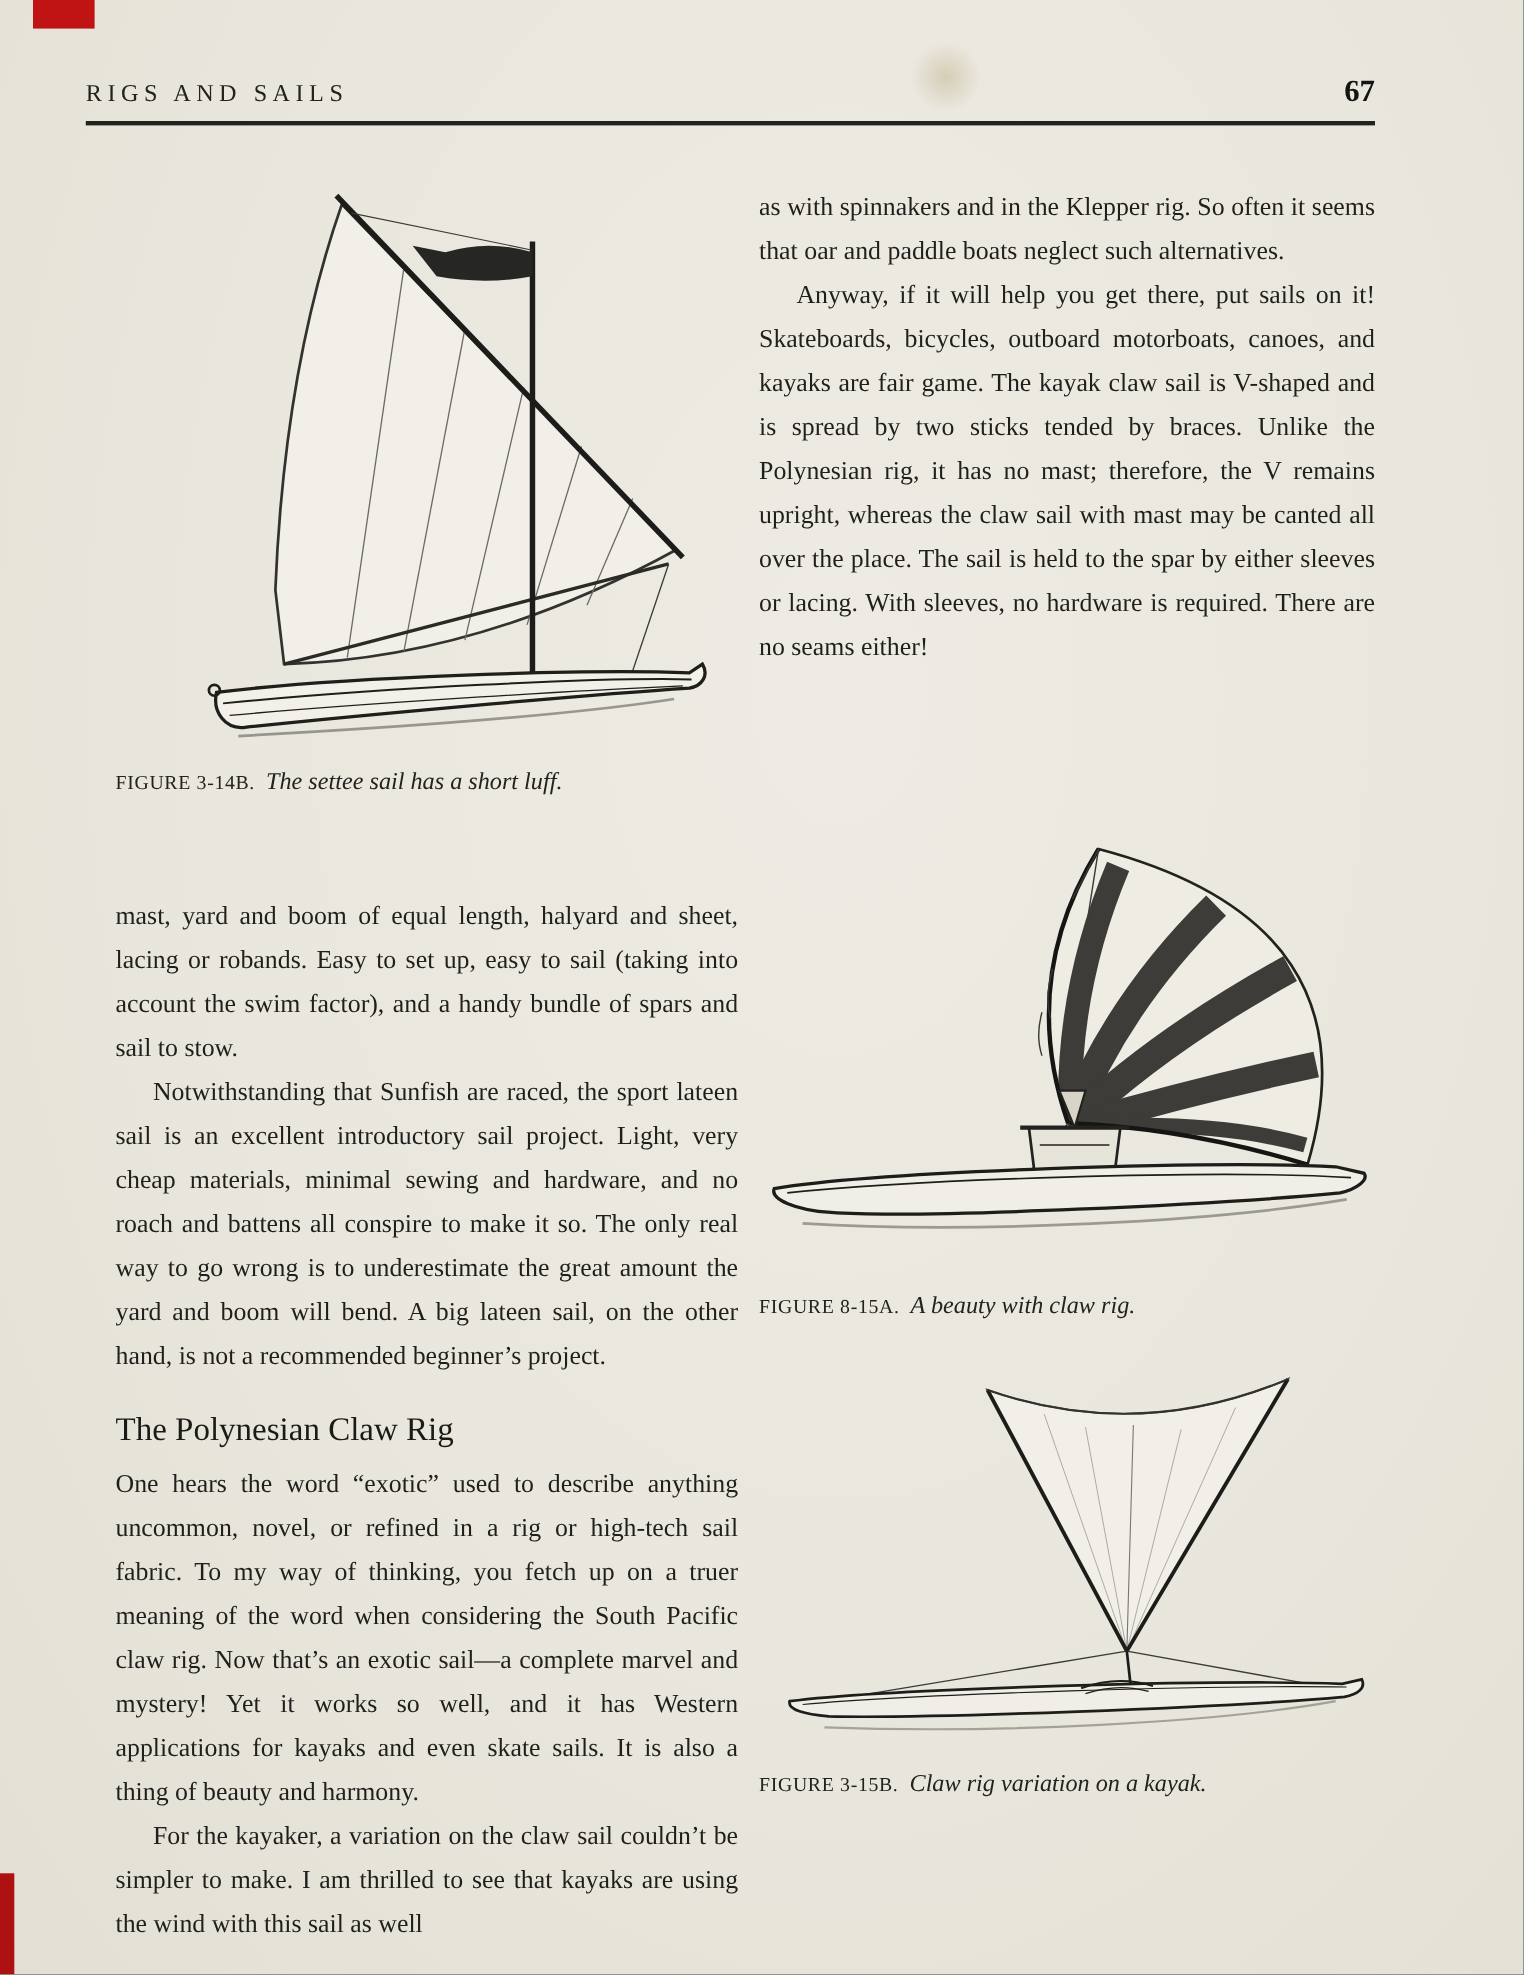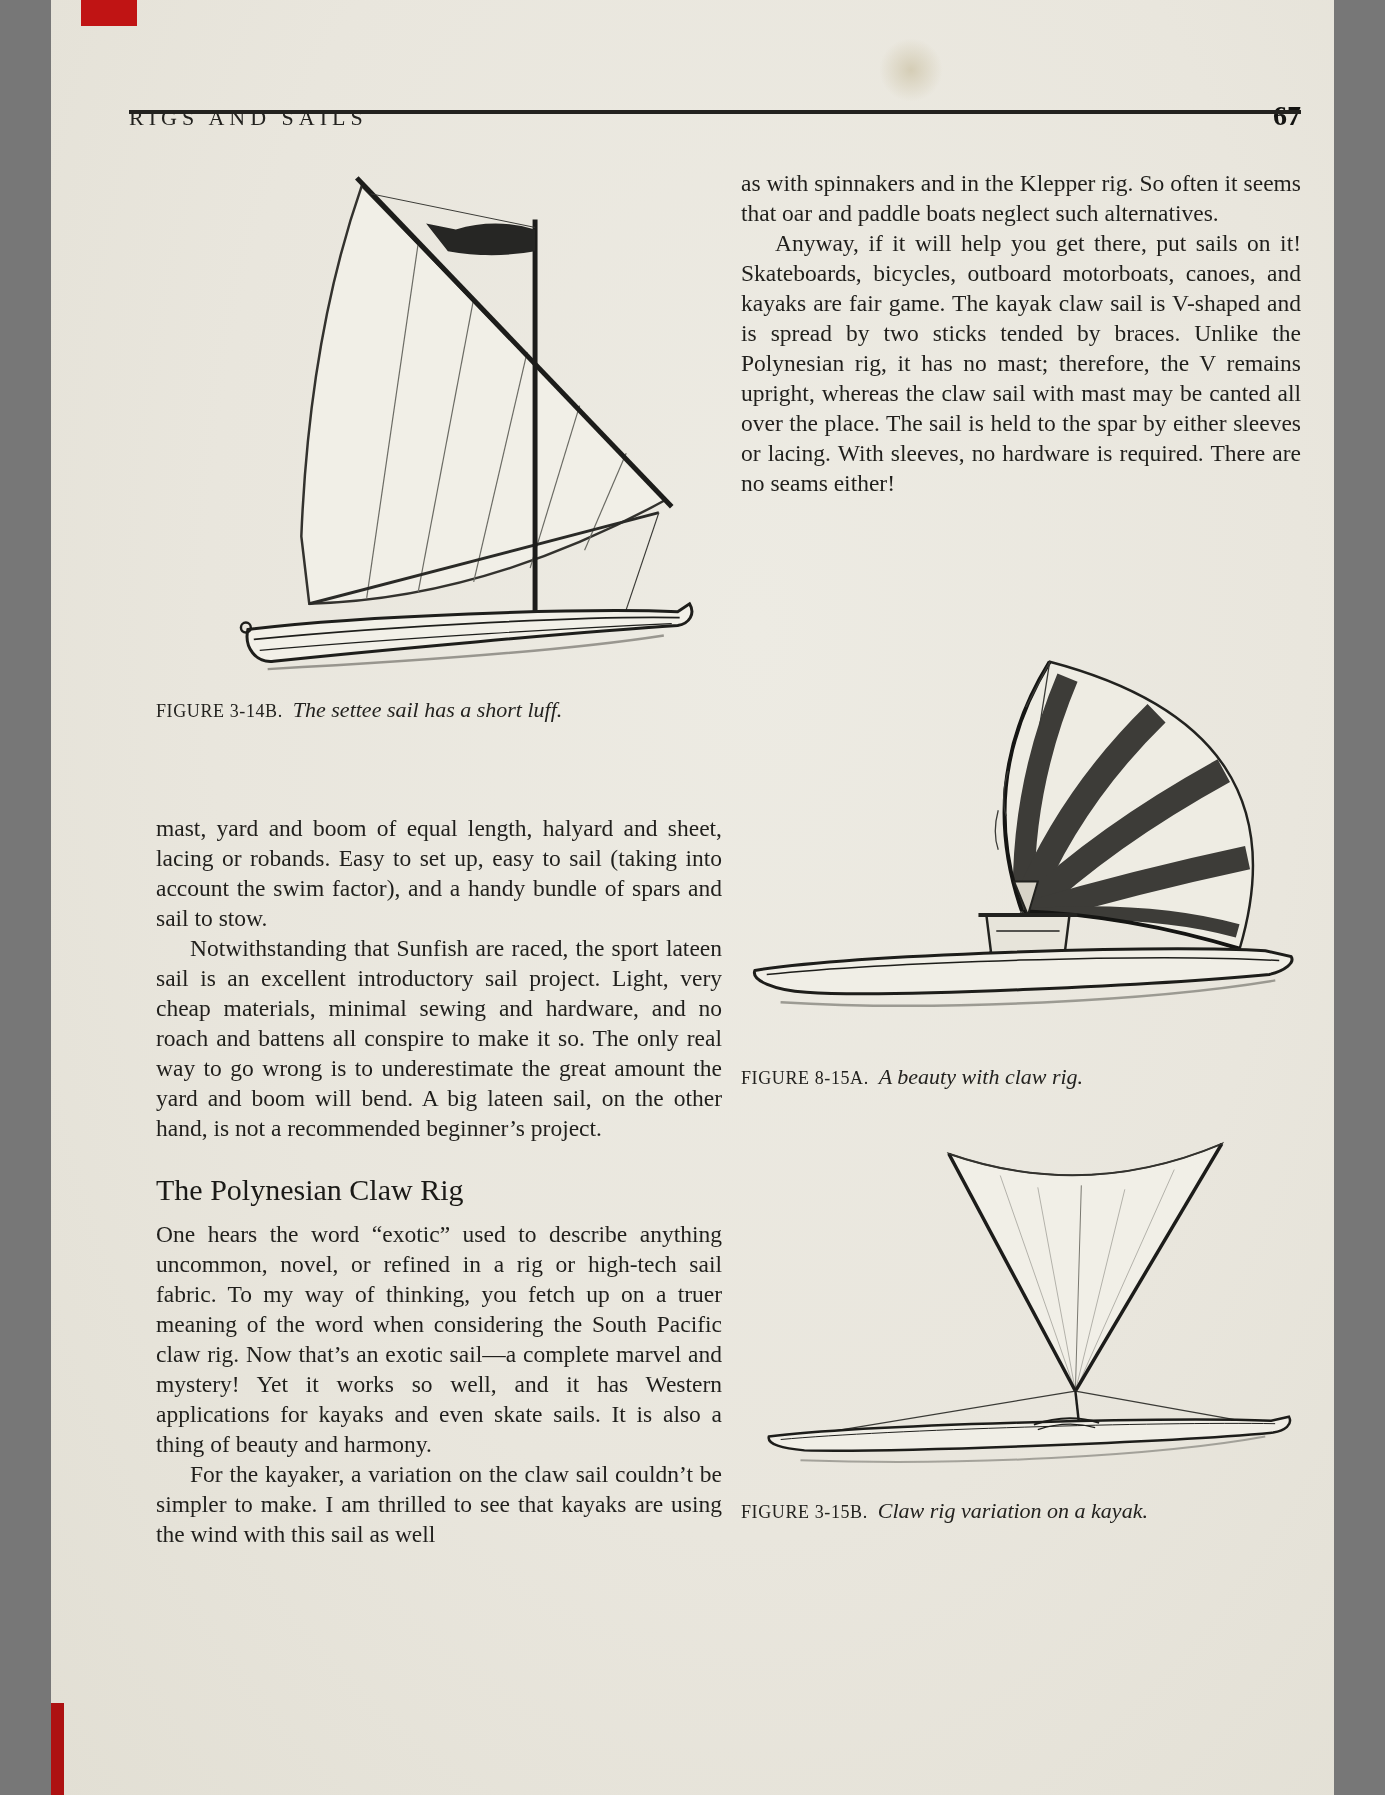--- a/index.html
+++ b/index.html
@@ -5,7 +5,7 @@
   html,body { margin:0; padding:0; background:#777; }
   .page {
     position:relative;
-    width:1283px; height:1795px;
+    width:1385px; height:1795px;
     margin:0 auto;
     background:
       radial-gradient(ellipse at 55% 35%, #edebe3 0%, #e9e6dd 55%, #e2dfd4 100%);

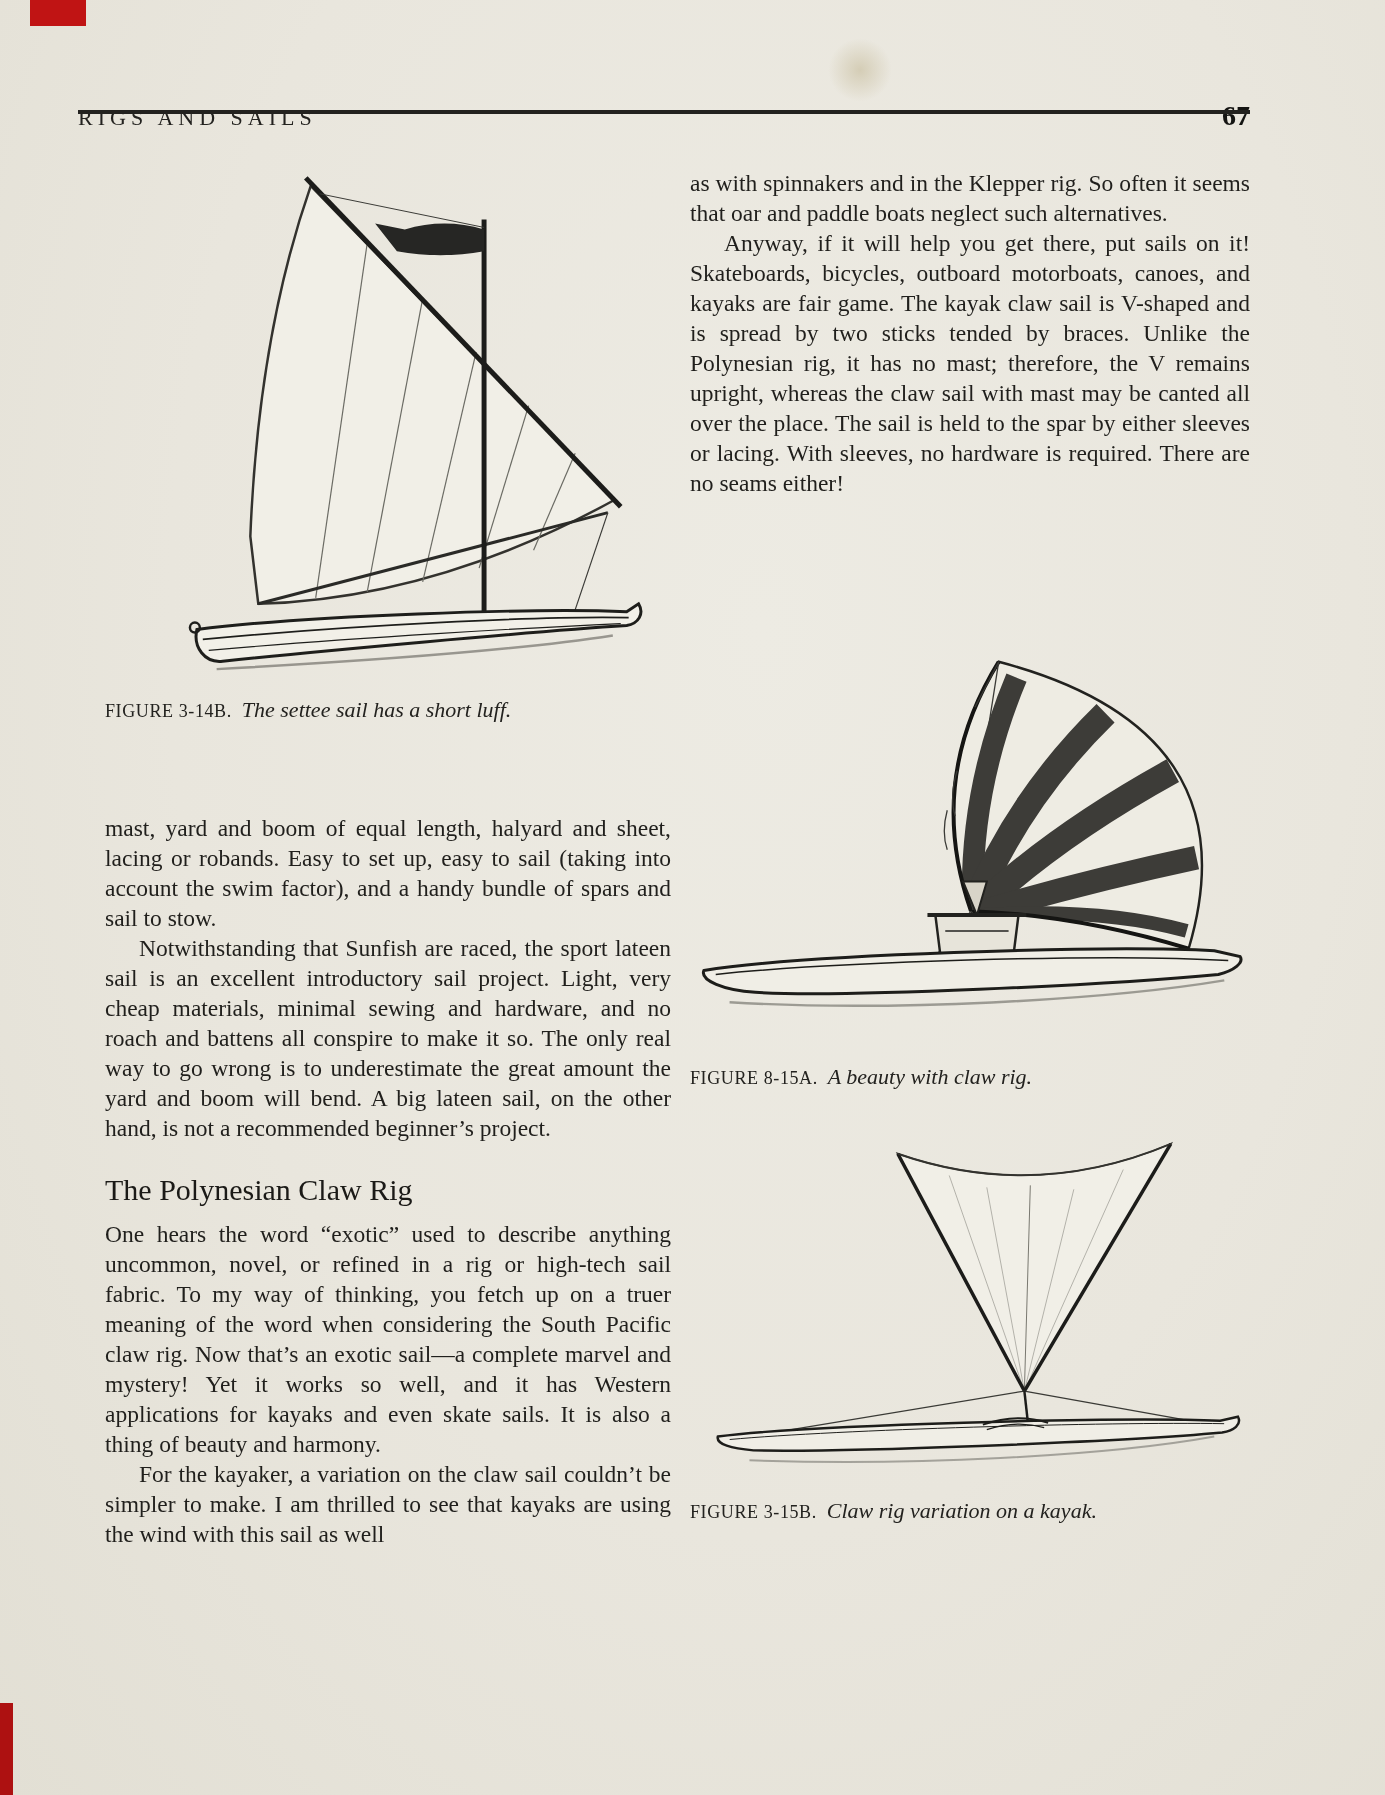--- a/index.html
+++ b/index.html
@@ -24,7 +24,7 @@
   .page-header { position:absolute; top:68px; left:78px; width:1172px;
                  display:flex; justify-content:space-between; align-items:baseline; }
   .running-title { font-size:22px; letter-spacing:5px; color:#23221f; }
-  .page-number { font-size:28px; font-weight:bold; color:#141412;margin-top:32px; }
+  .page-number { font-size:28px; font-weight:bold; color:#141412; }
   .header-rule { position:absolute; top:110px; left:78px; width:1172px; height:4px; background:#23221f; }
 
   

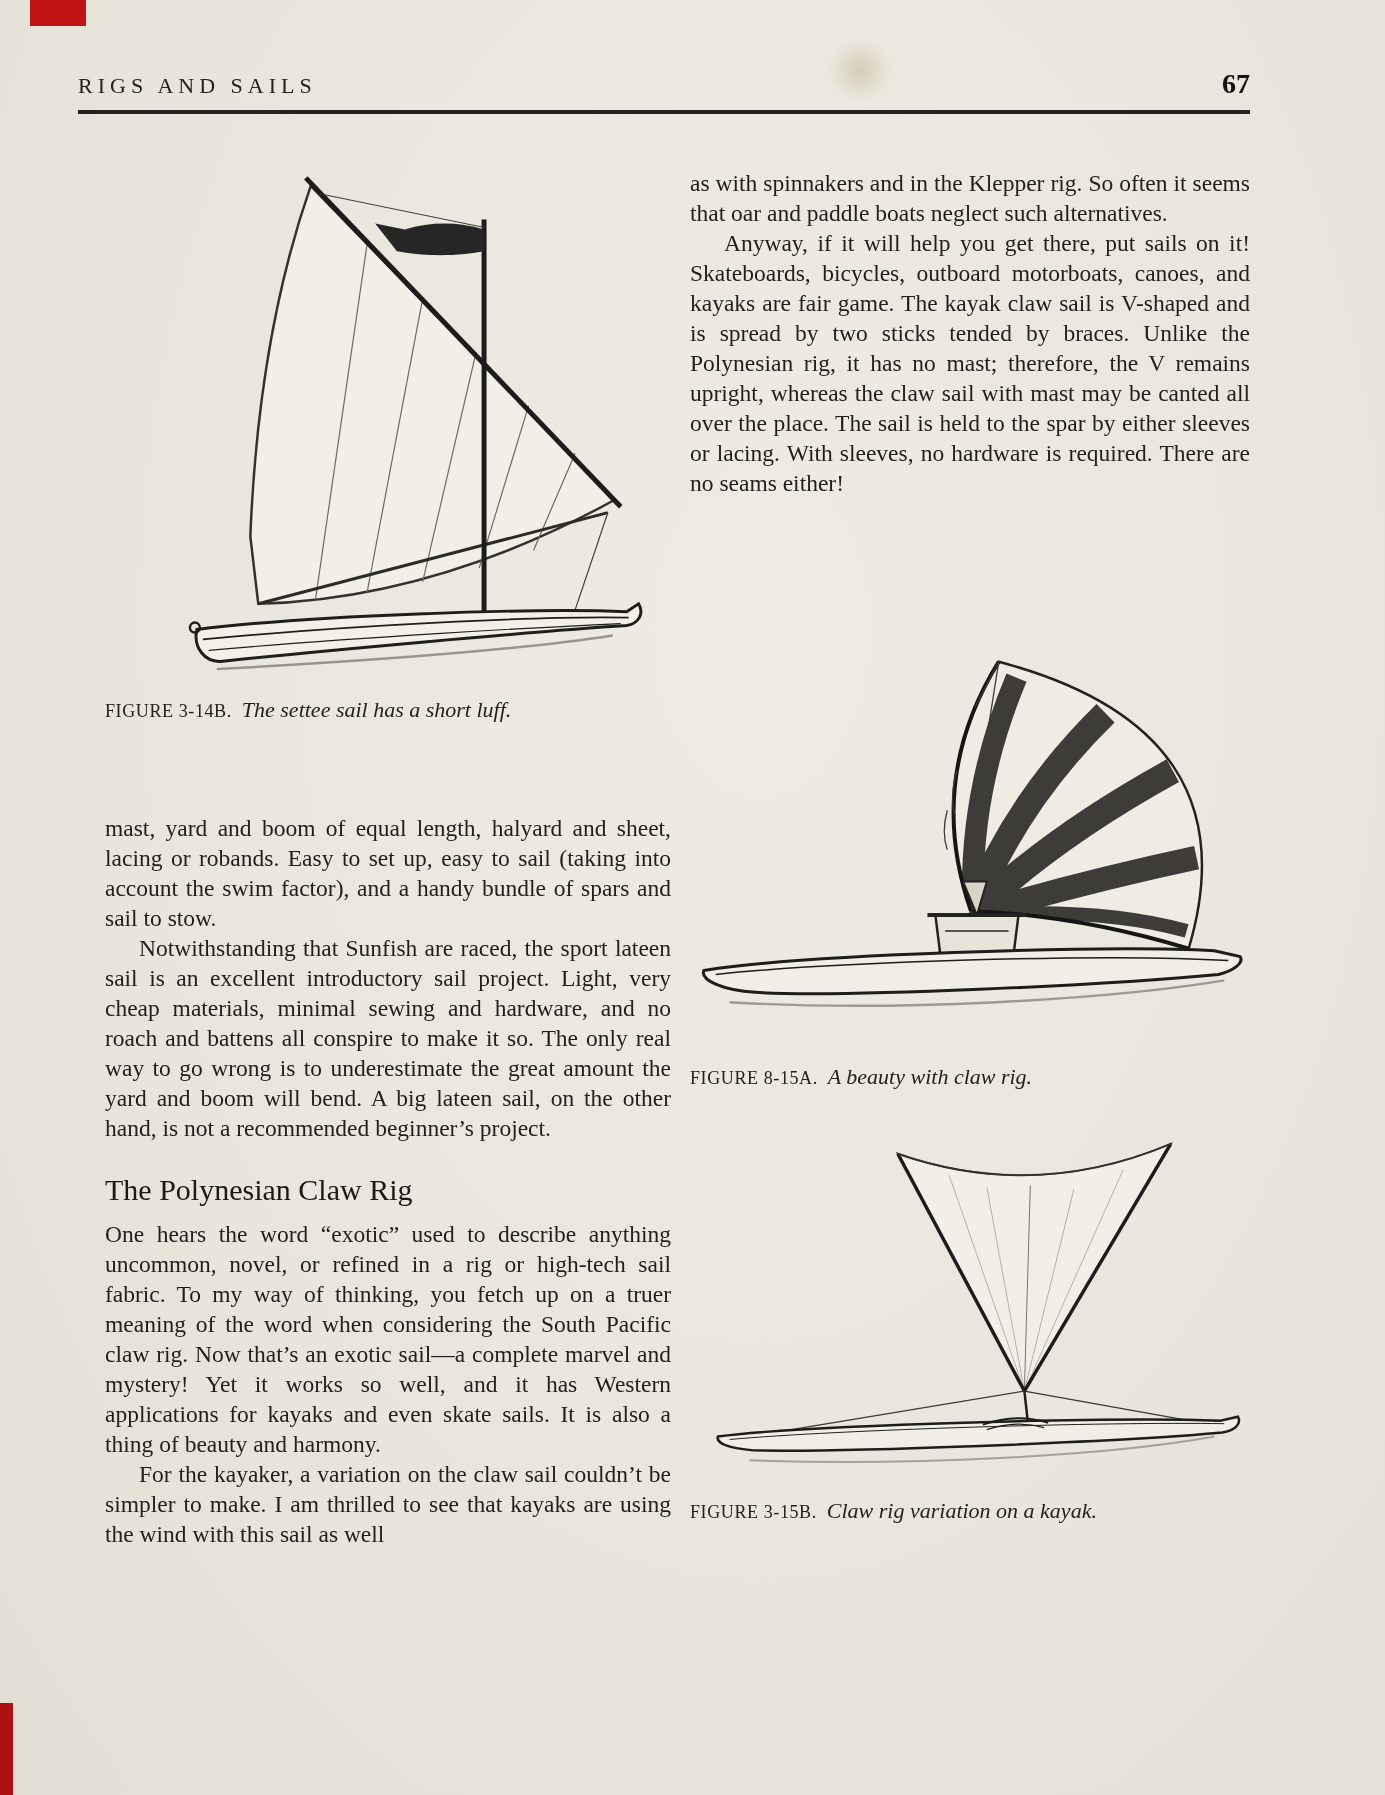--- a/index.html
+++ b/index.html
@@ -31,7 +31,7 @@
   .col-left  { position:absolute; left:78px;  top:152px; width:566px;margin-left:27px; }
   .col-right { position:absolute; left:690px; top:168px; width:560px; }
 
-  .body-text { font-size:23.5px; line-height:30px; text-align:justify; margin:0; color:#201f1c; }
+  .body-text { font-size:23.5px; line-height:40px; text-align:justify; margin:0; color:#201f1c; }
   .indent { text-indent:34px; }
 
   figure { margin:0; padding:0; }

